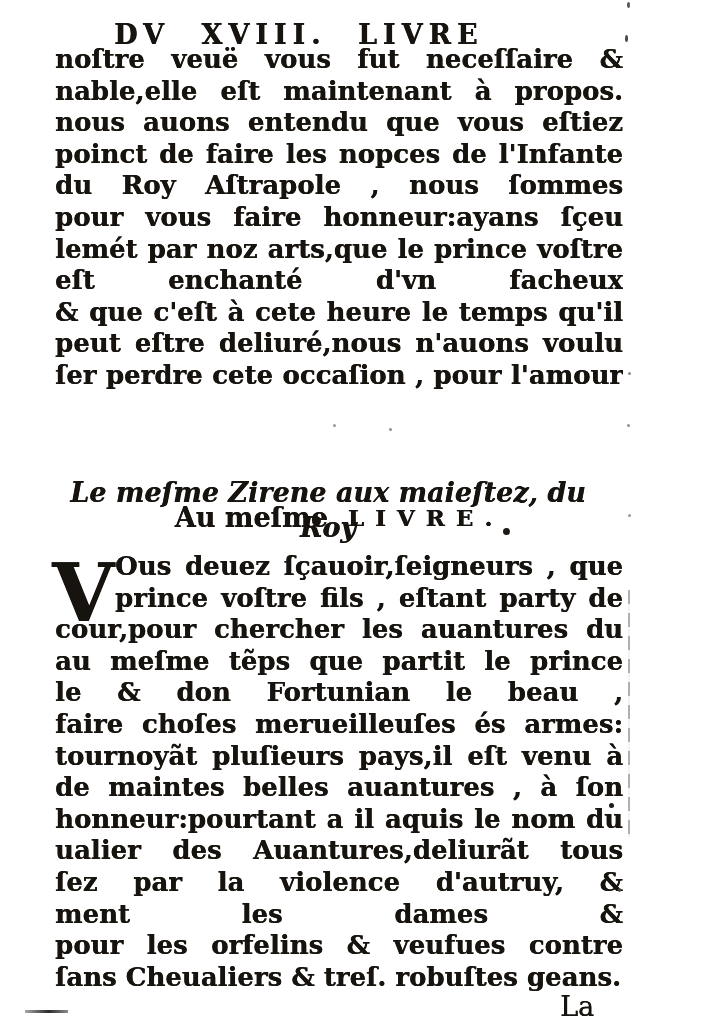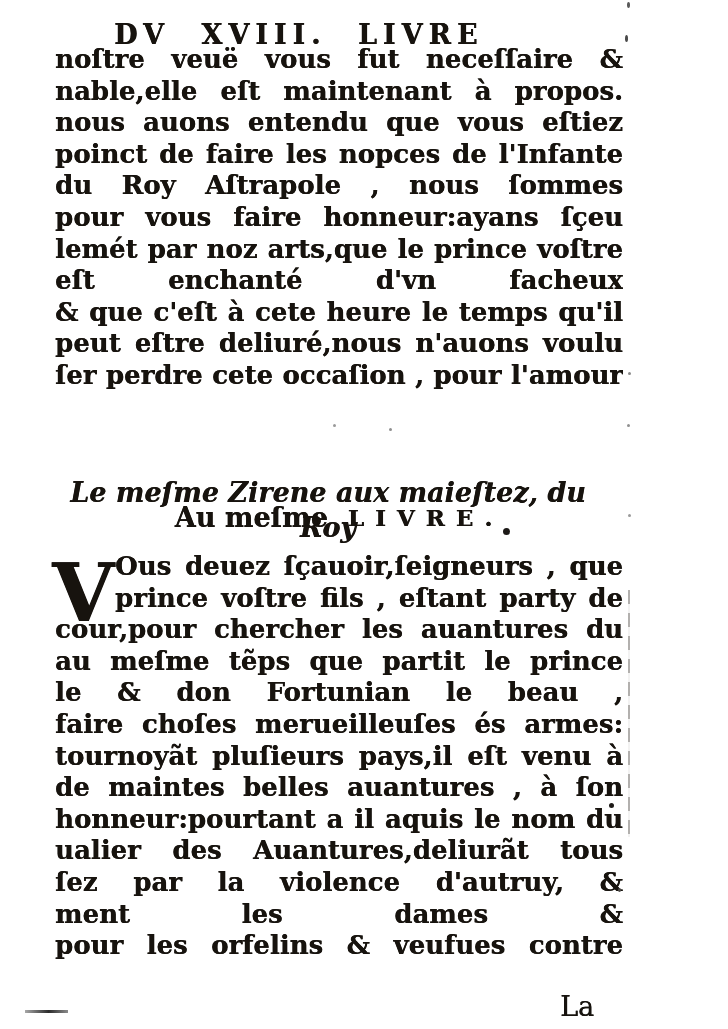--- a/index.html
+++ b/index.html
@@ -125,6 +125,7 @@
       <div class="line">ſez par la violence d'autruy, &amp; particuliere</div>
       <div class="line">ment les dames &amp; damoiſelles,combatant</div>
       <div class="line">pour les orfelins &amp; veufues contre treſpuiſ</div>
+      <div class="line last">ſans Cheualiers &amp; treſ. robuſtes geans.</div>
     </div>
 
   <div class="signature">La</div>

